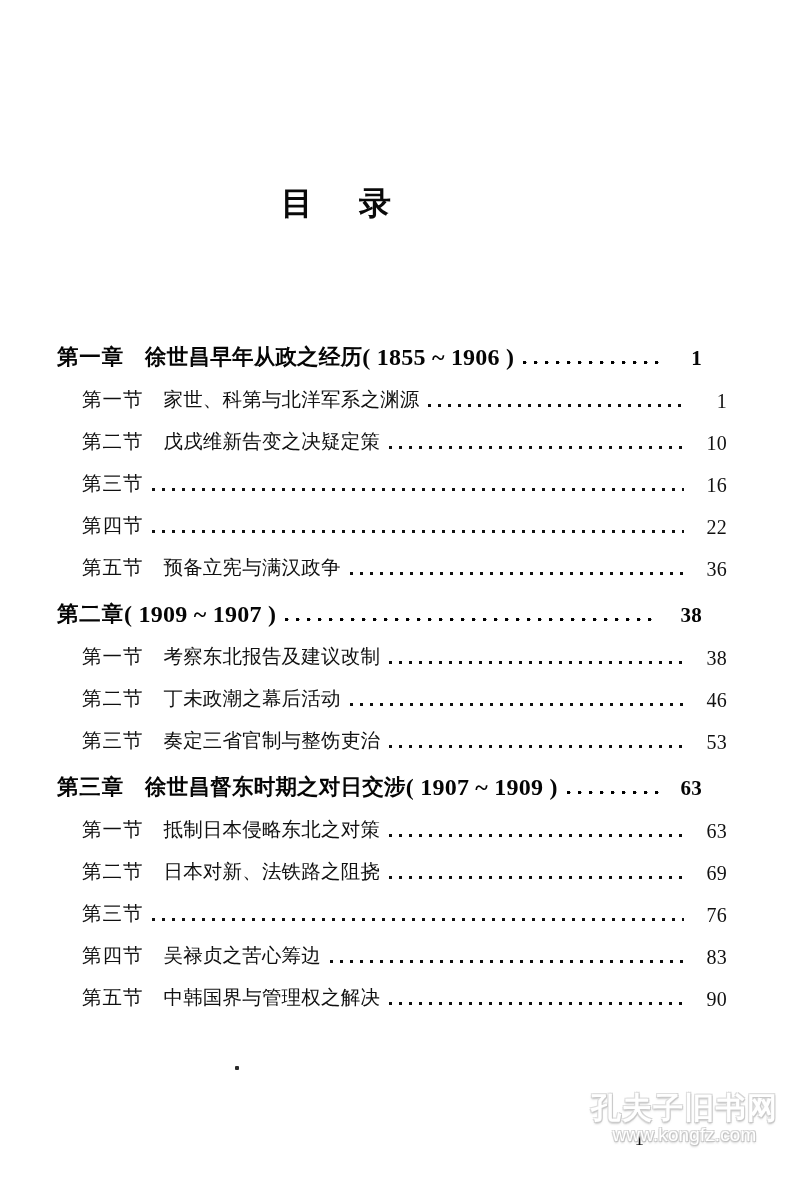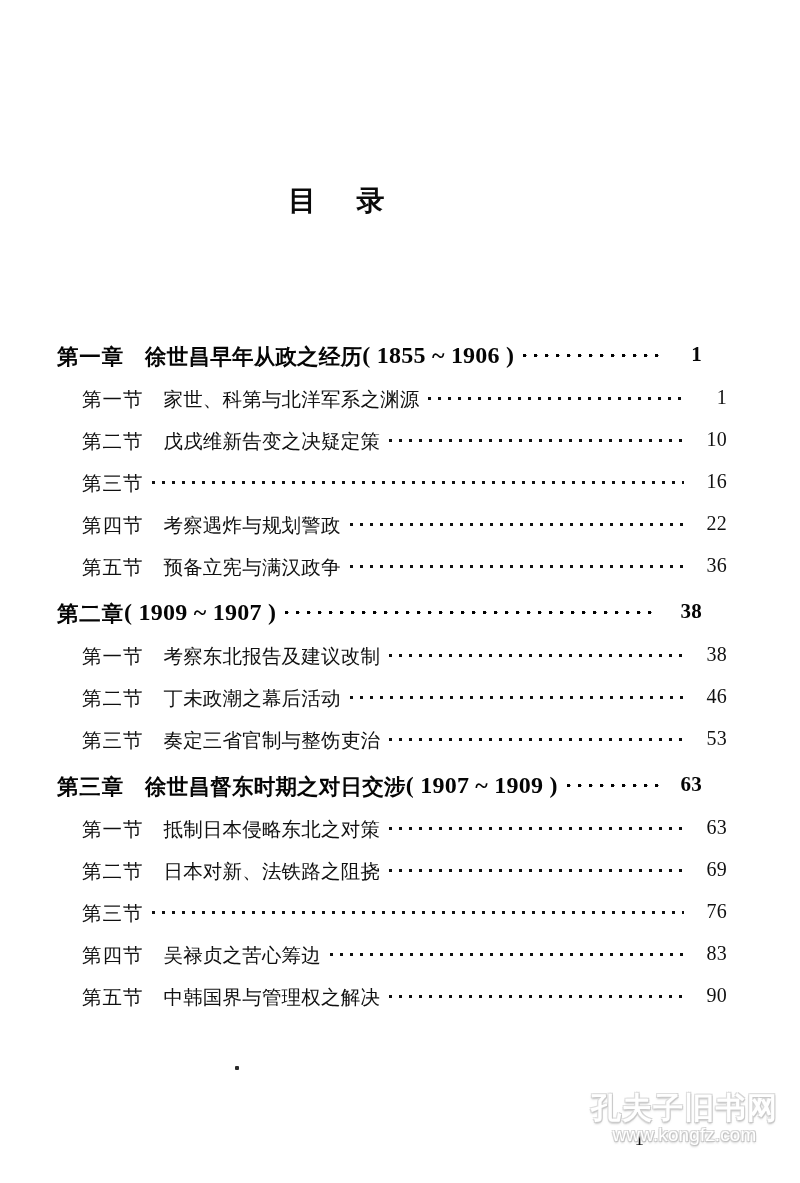--- a/index.html
+++ b/index.html
@@ -25,7 +25,7 @@
     width: 679px;
     text-align: center;
     font-family: "Liberation Serif", "DejaVu Serif", serif;
-    font-size: 28px;
+    font-size: 32px;
     font-weight: 700;
     letter-spacing: 0.22em;
     color: #0a0a0a;

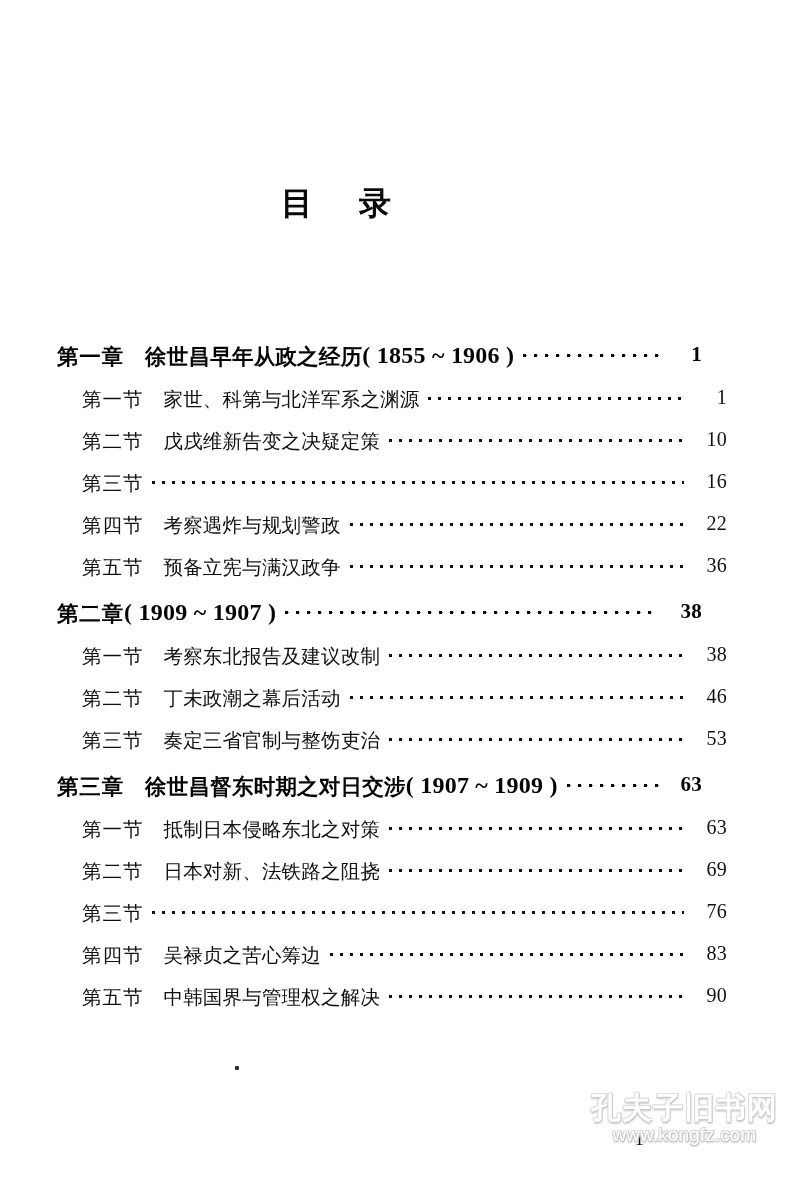--- a/index.html
+++ b/index.html
@@ -41,7 +41,7 @@
 
   .toc-row {
     display: flex;
-    align-items: flex-start;
+    align-items: flex-end;
     width: 100%;
     white-space: nowrap;
   }

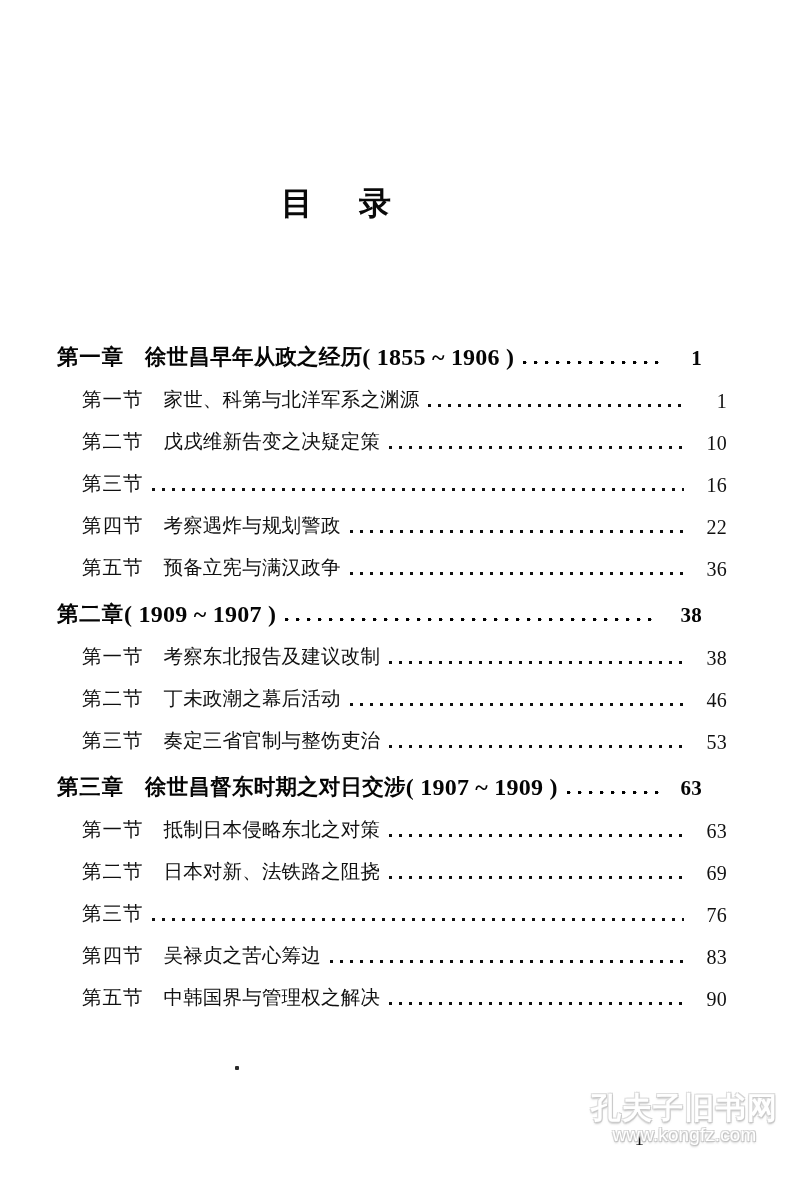--- a/index.html
+++ b/index.html
@@ -232,7 +232,6 @@
     </div>
     <div class="toc-row section">
       <span class="label">第四节</span>
-      <span class="title">考察遇炸与规划警政</span>
       <span class="leader"></span>
       <span class="pageno">22</span>
     </div>

